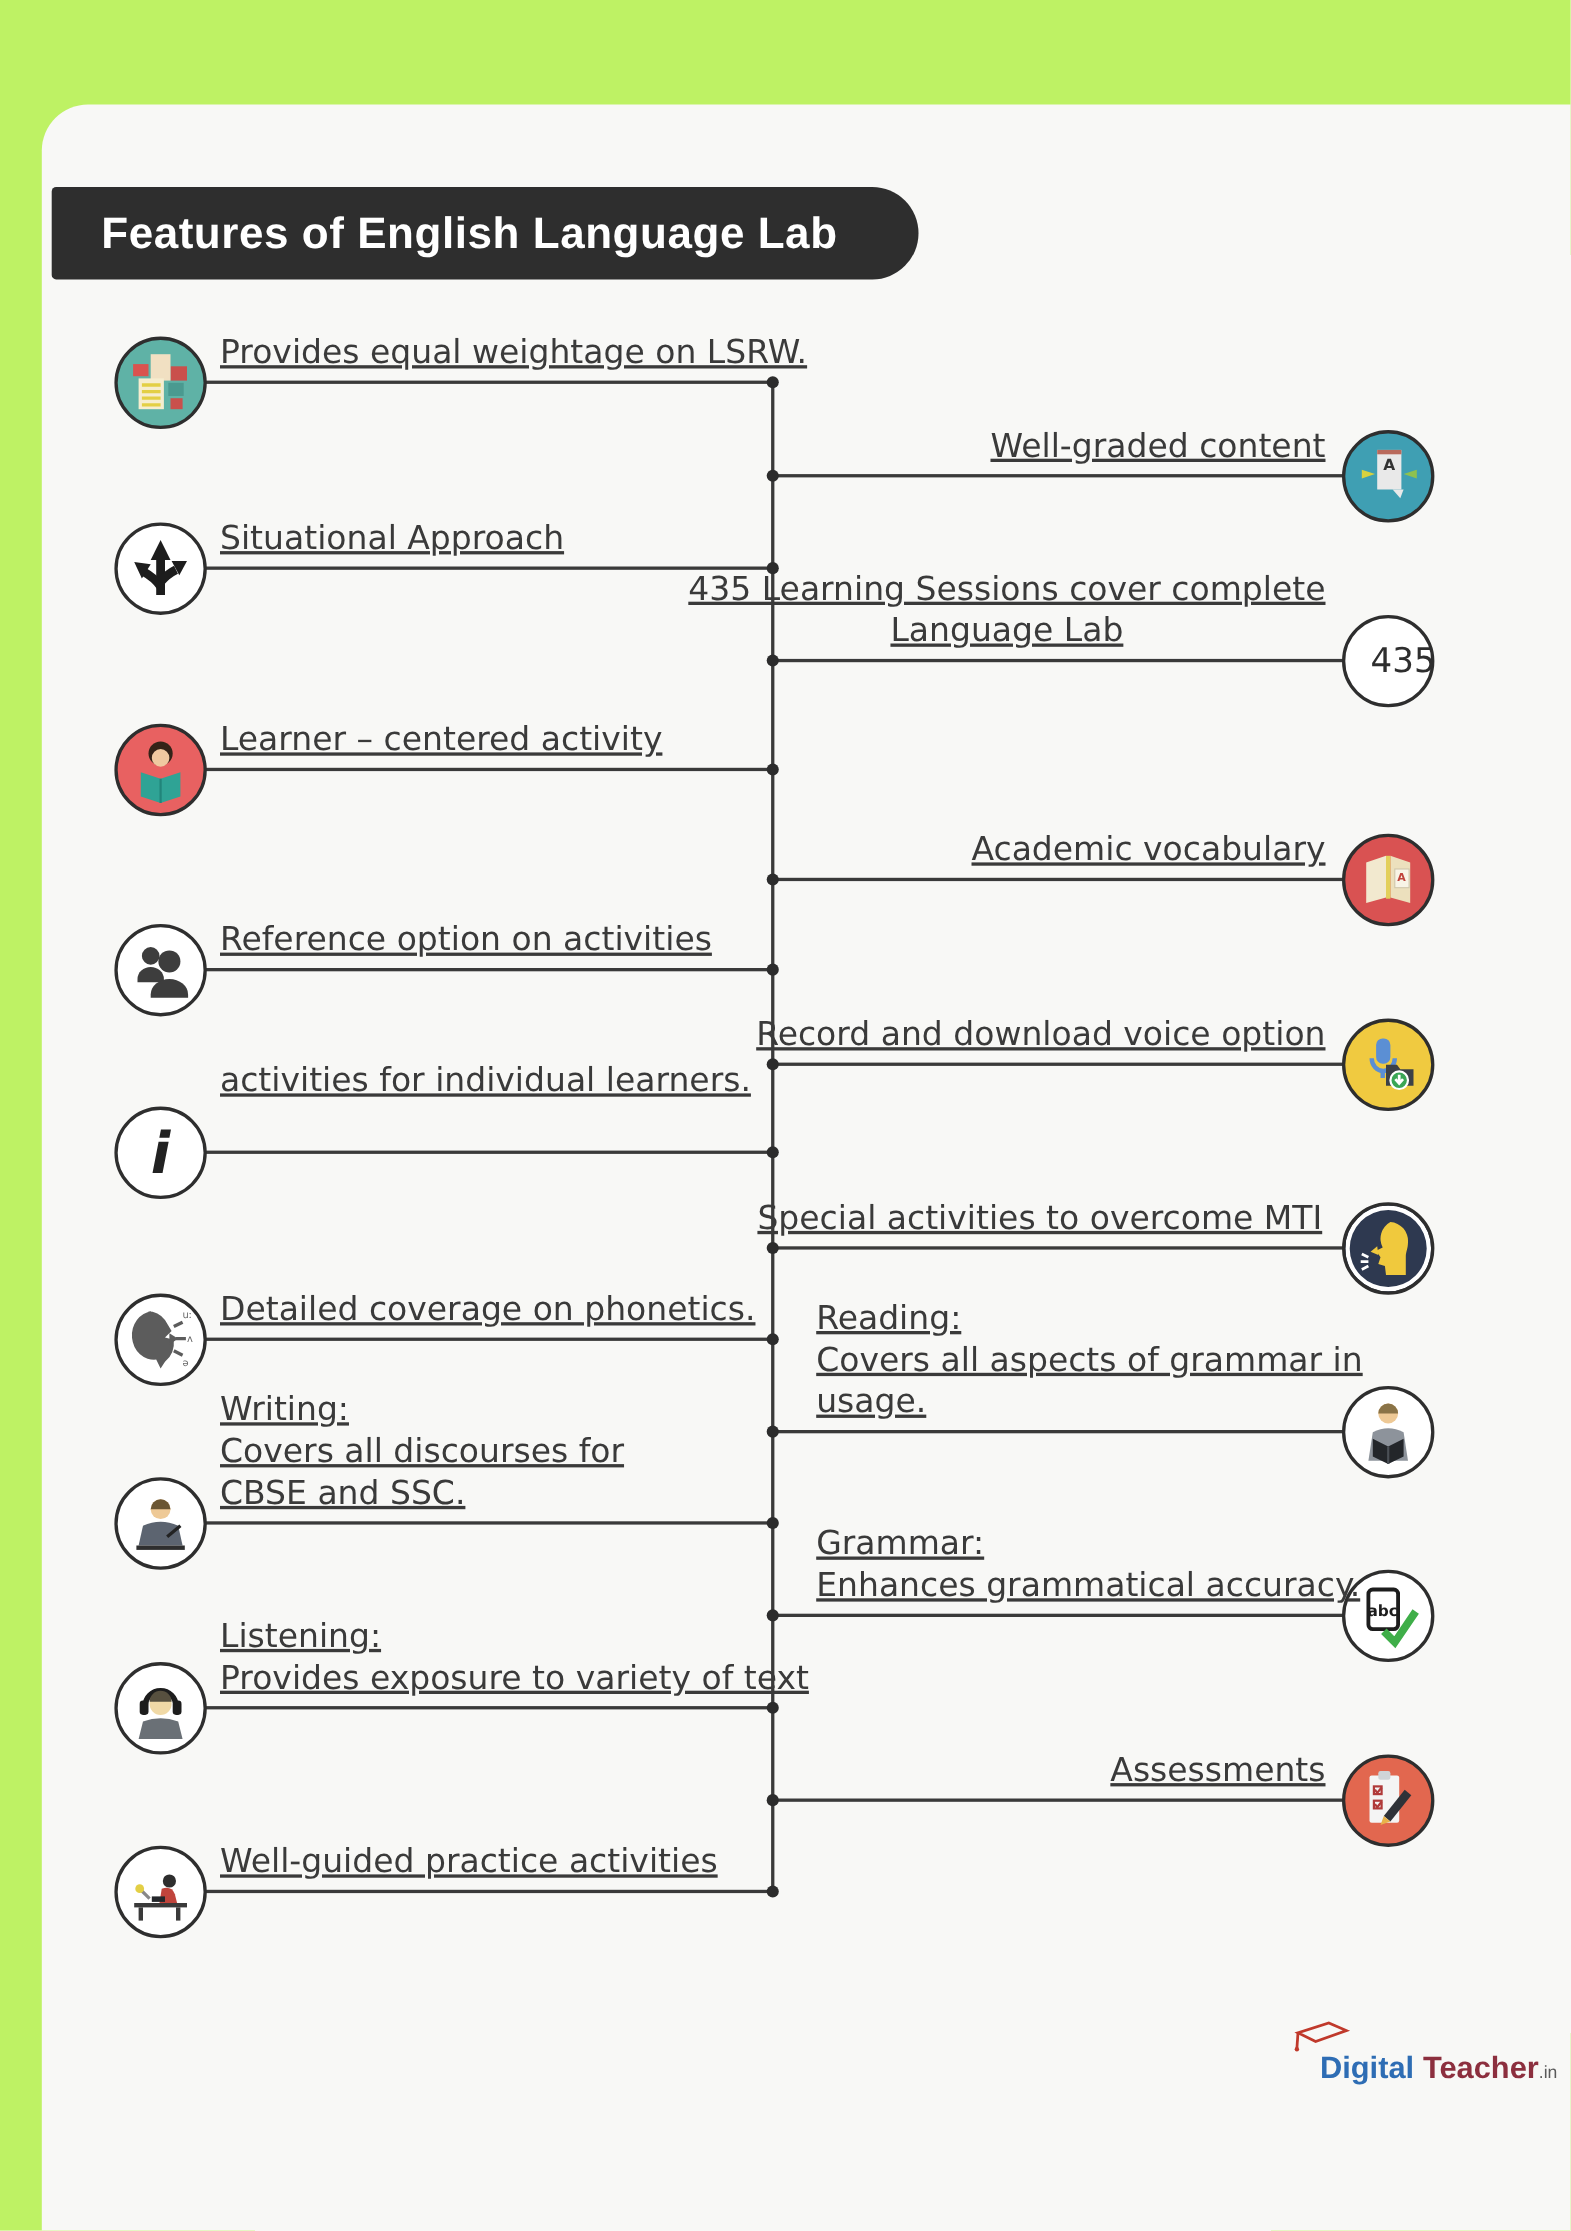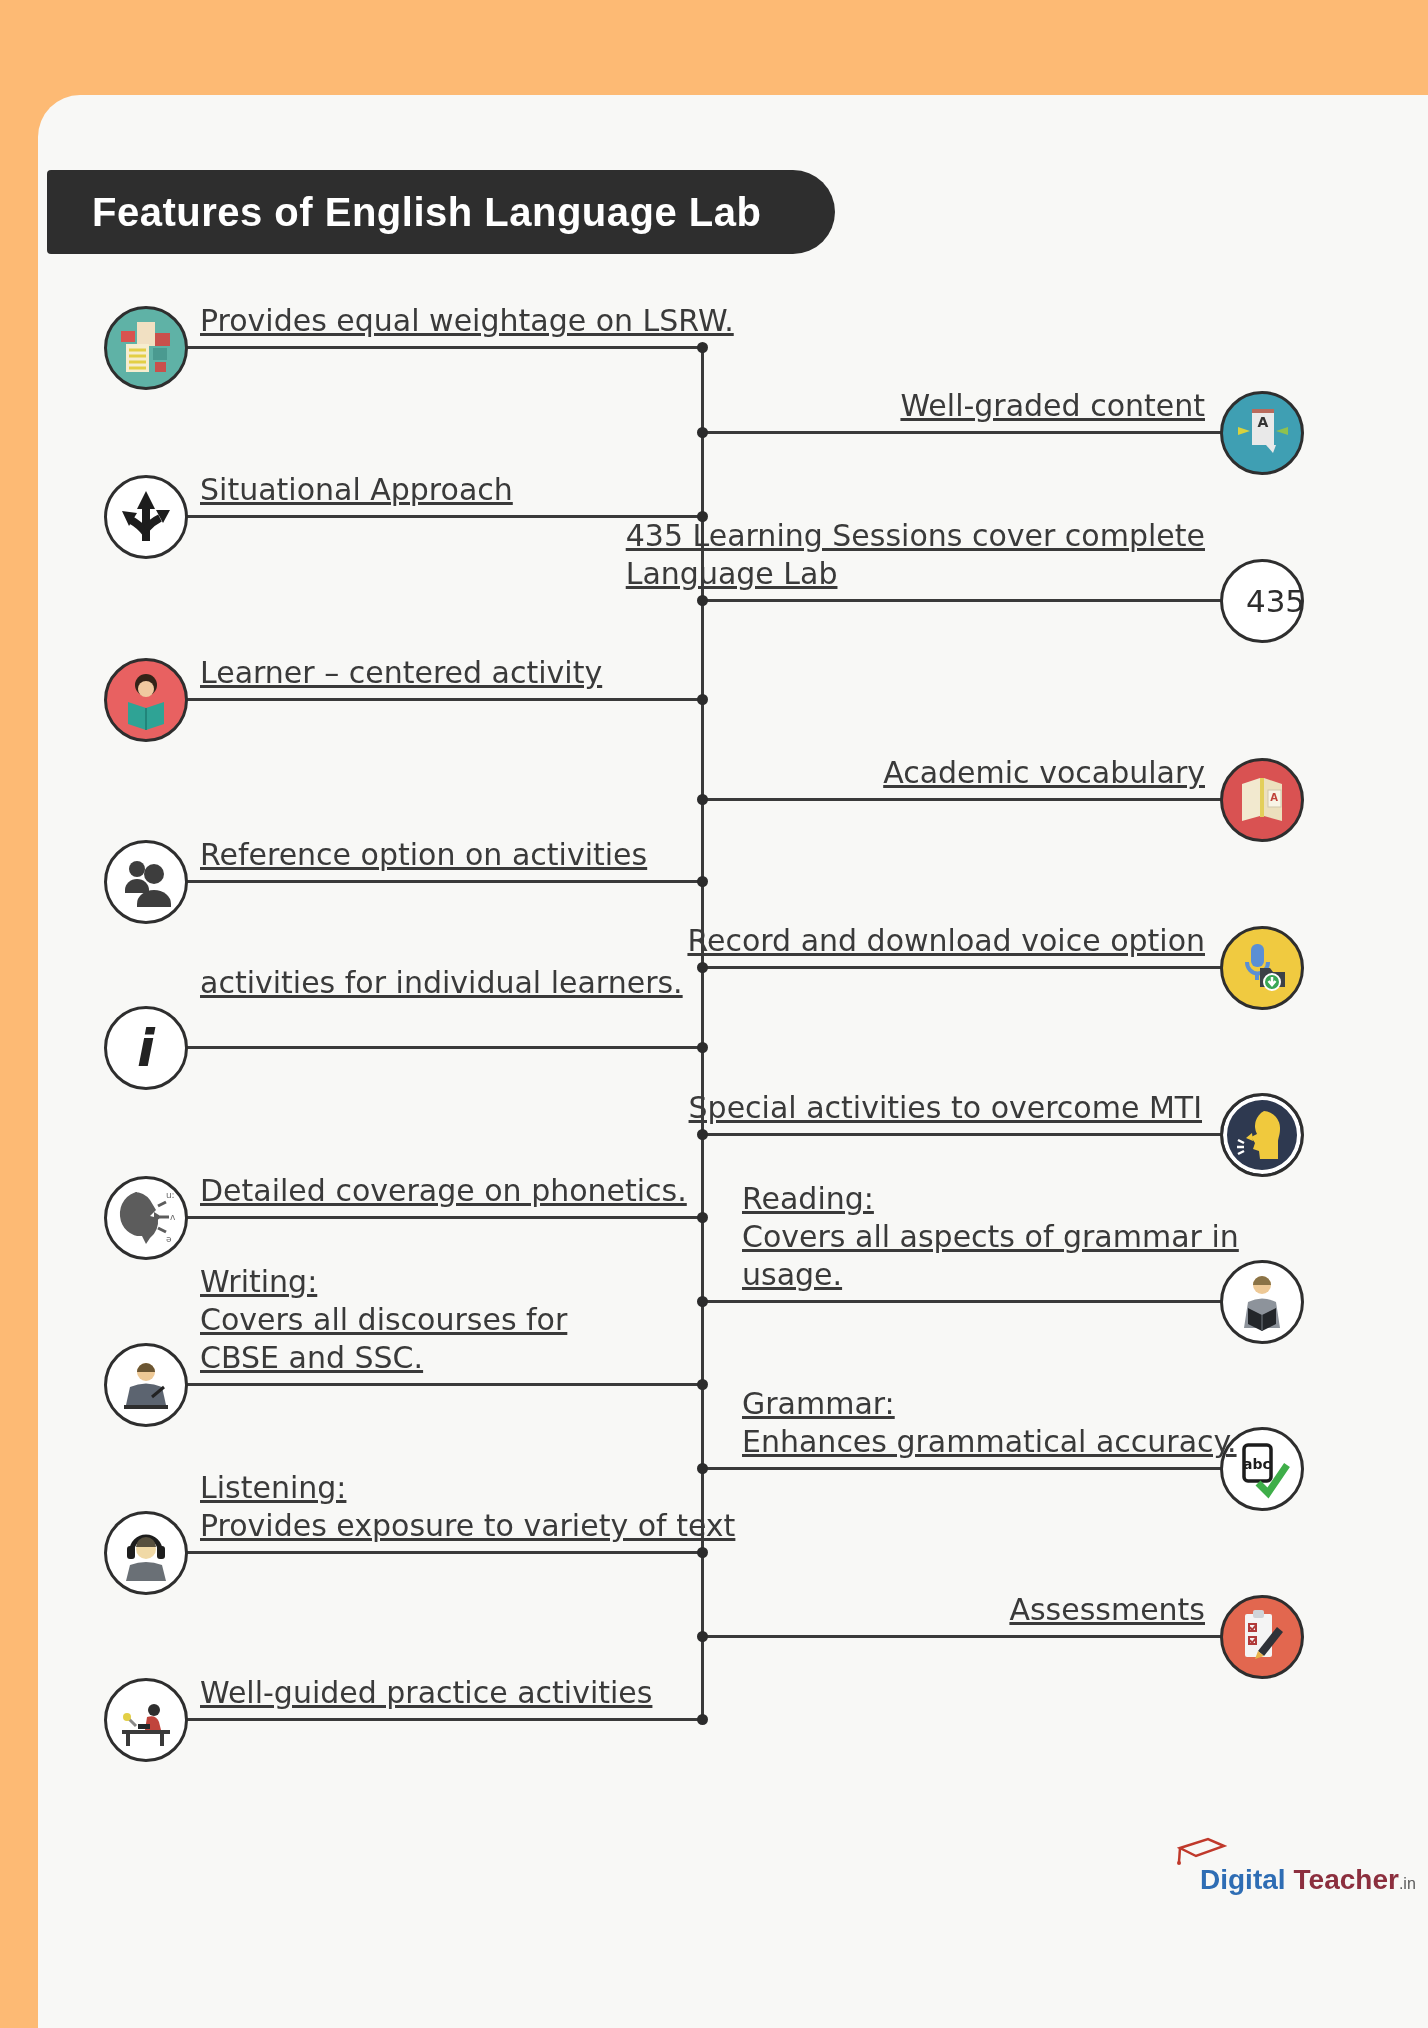--- a/index.html
+++ b/index.html
@@ -3,7 +3,7 @@
 <meta charset="utf-8">
 <style>
   html,body{margin:0;padding:0;background:#ffffff;}
-  #canvas{position:relative;width:1428px;height:2028px;background:#fdba74;overflow:hidden;
+  #canvas{position:relative;width:1428px;height:2028px;background:#bef264;overflow:hidden;
           font-family:"DejaVu Sans",sans-serif;color:#3a3a3a;}
   #panel{position:absolute;left:38px;top:95px;width:1390px;height:1933px;background:#f8f8f6;
          border-radius:42px 0 0 0;}

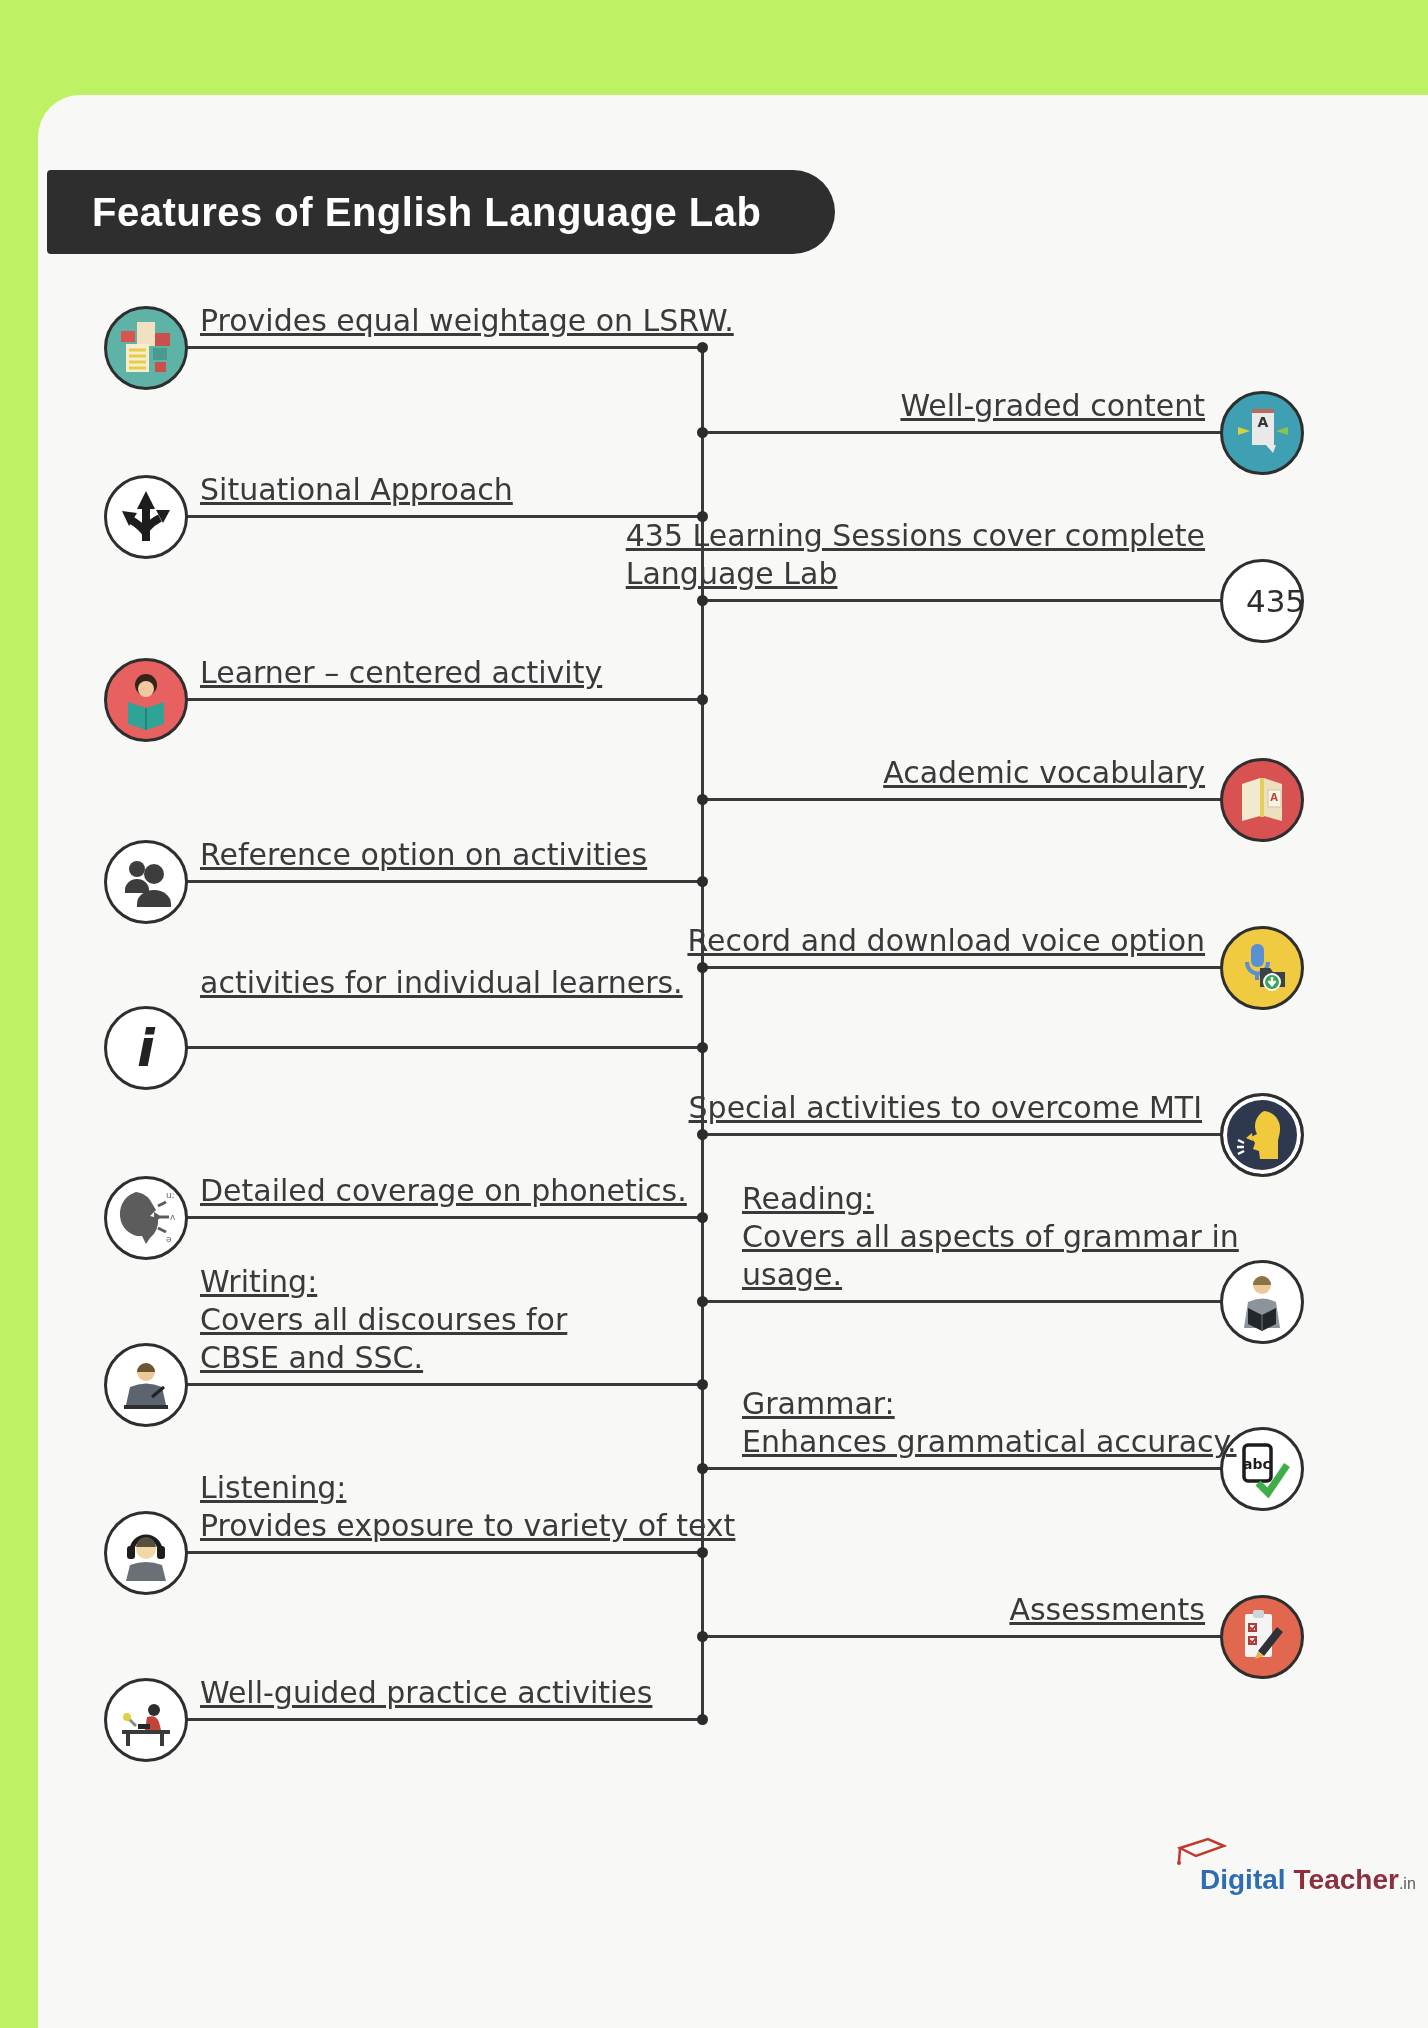--- a/index.html
+++ b/index.html
@@ -21,7 +21,7 @@
           background:#fff;box-sizing:border-box;display:flex;align-items:center;justify-content:center;}
   
   .lbl{position:absolute;font-size:30px;line-height:38px;color:#3a3a3a;white-space:nowrap;text-decoration:underline;}
-  .lbl.r{text-align:left;}
+  .lbl.r{text-align:center;}
   .badge-txt{font-size:31px;color:#2e2e2e;margin-left:27px;}
   
   #logo{position:absolute;left:1158px;top:1836px;width:270px;height:100px;}

